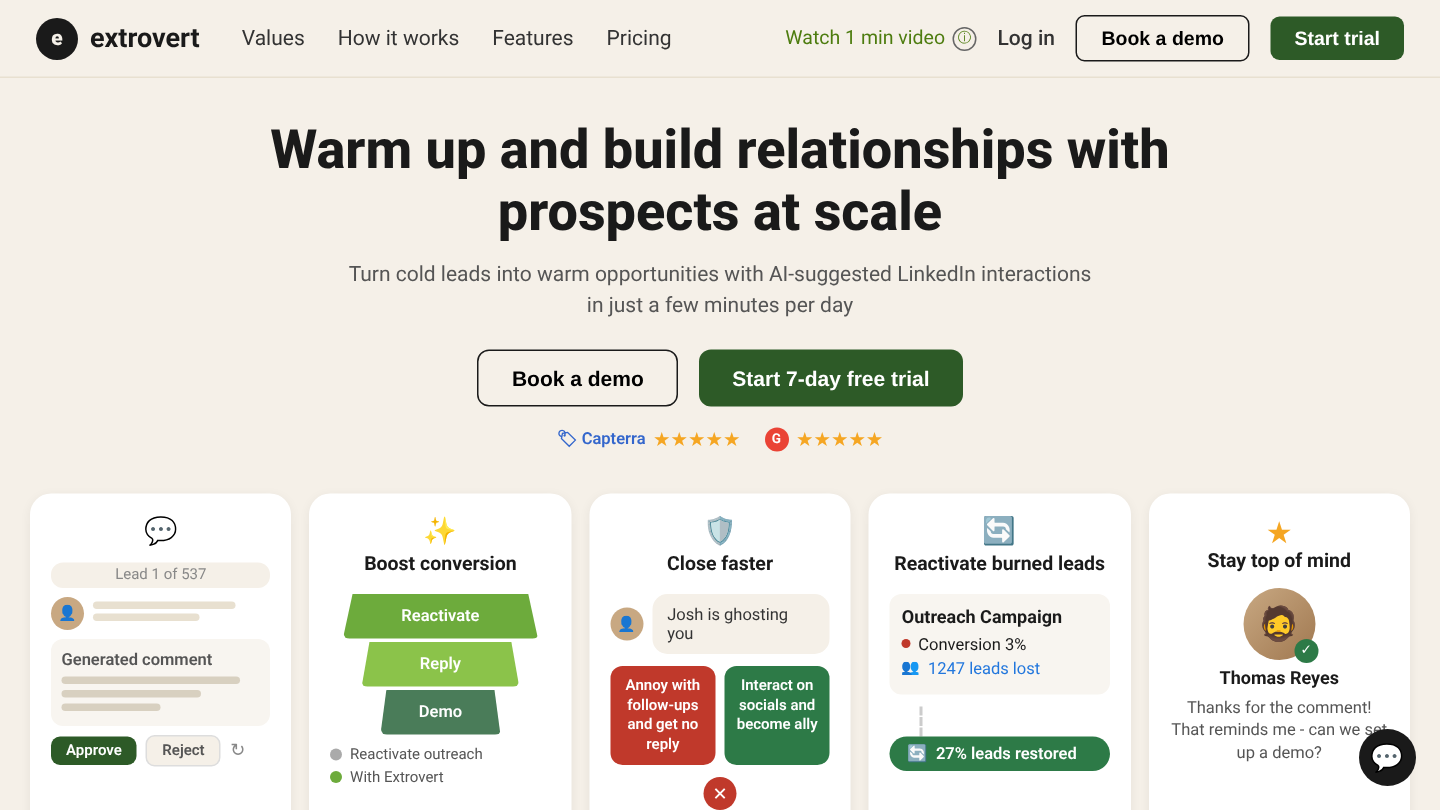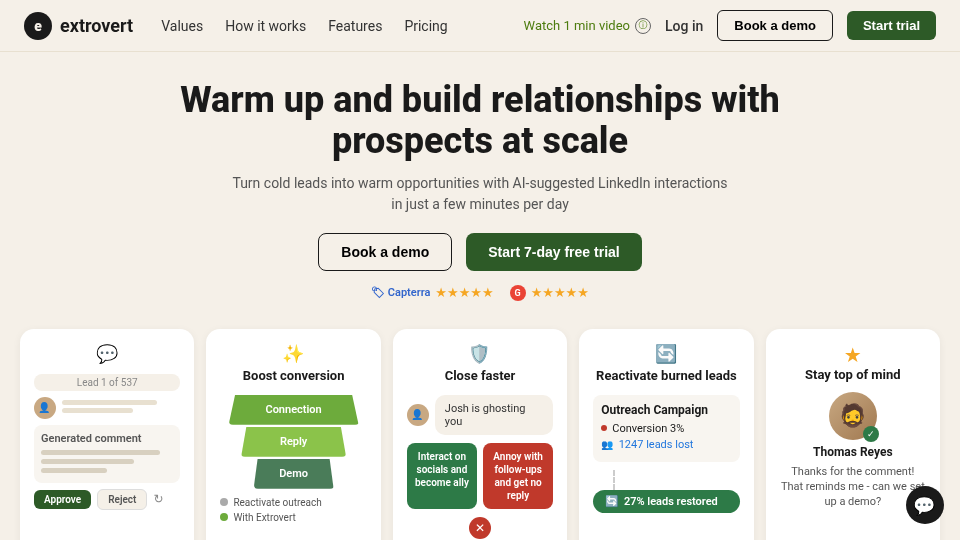--- a/index.html
+++ b/index.html
@@ -512,7 +512,7 @@
     </div>
     <div class="funnel-wrap">
       <div class="funnel-stage funnel-connection">
-        <span>Connection</span>
+        <span>Reactivate</span>
       </div>
       <div class="funnel-stage funnel-reply">
         <span>Reply</span>

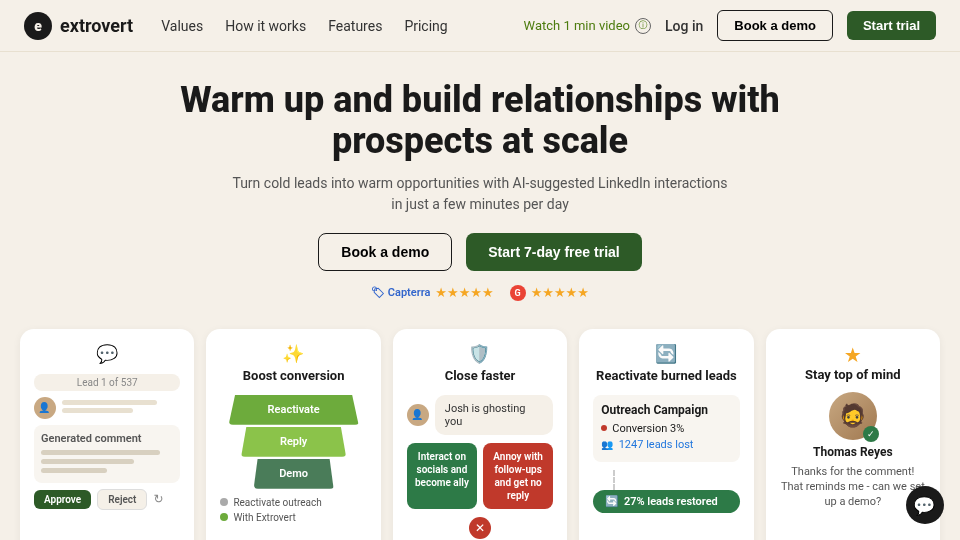--- a/index.html
+++ b/index.html
@@ -543,8 +543,8 @@
       <div class="chat-bubble" style="margin:0;flex:1;">Josh is ghosting you</div>
     </div>
     <div class="decision-row">
+      <div class="decision-btn decision-red">Annoy with follow-ups and get no reply</div>
       <div class="decision-btn decision-green">Interact on socials and become ally</div>
-      <div class="decision-btn decision-red">Annoy with follow-ups and get no reply</div>
     </div>
     <div class="close-icon-circle">✕</div>
 

